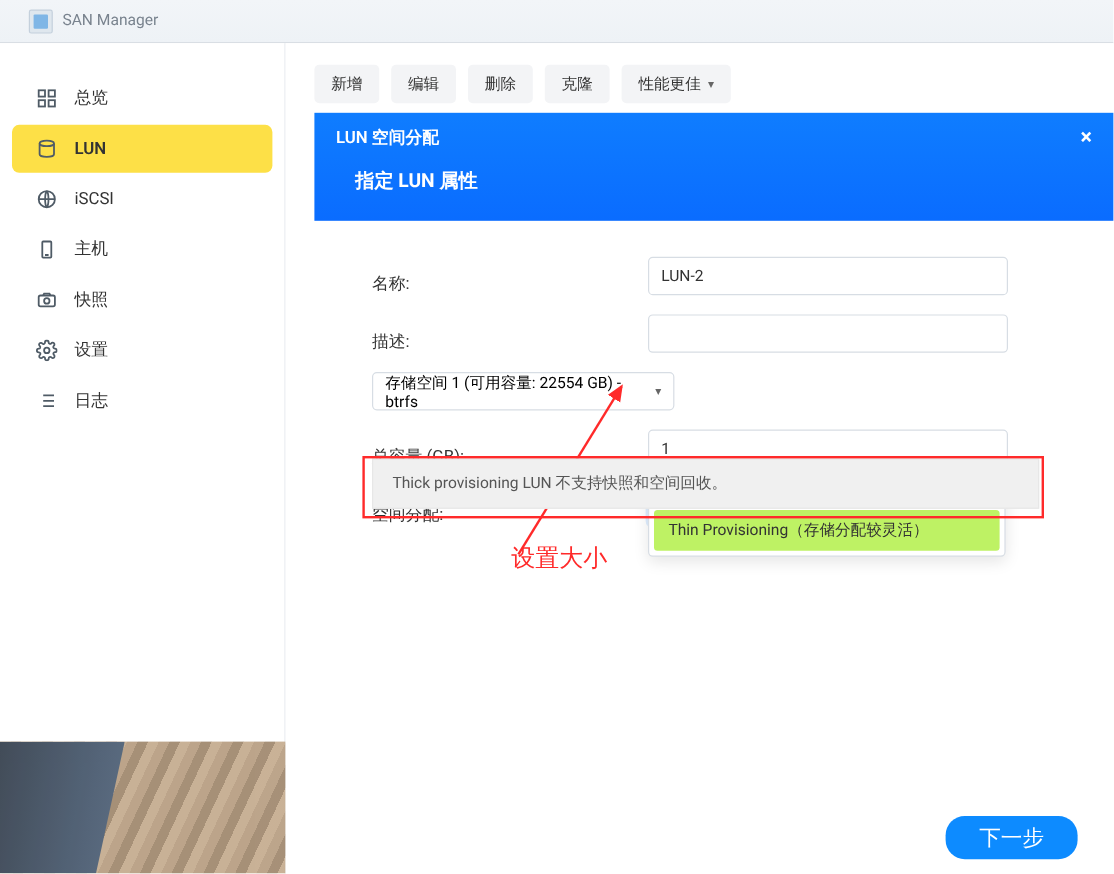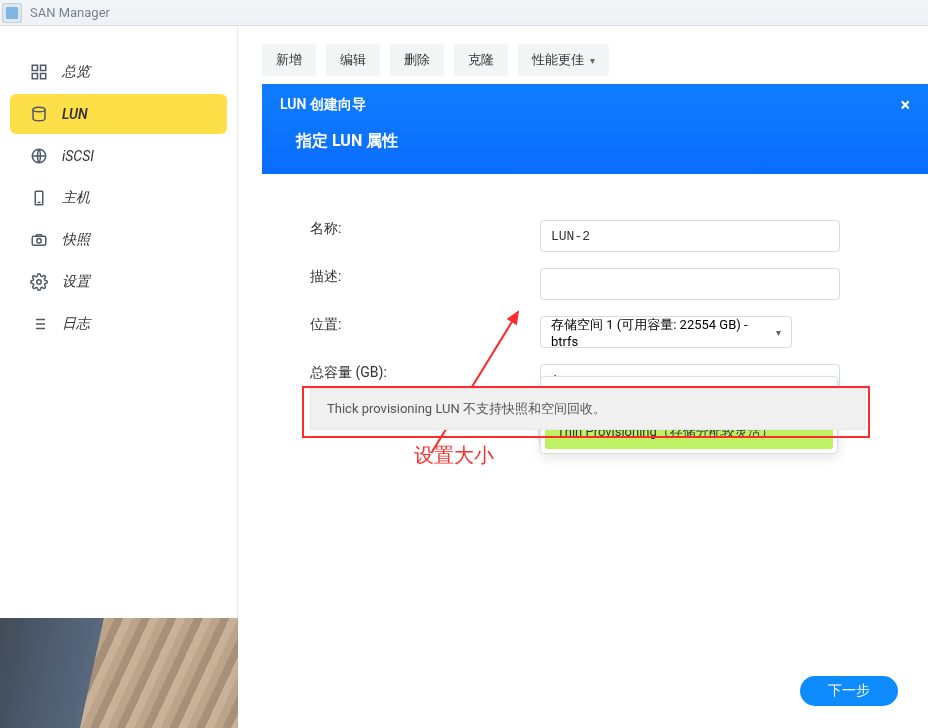--- a/index.html
+++ b/index.html
@@ -6,7 +6,7 @@
   body { width: 928px; height: 728px; overflow: hidden; background: #fff; position: relative; }
 
   
-  .app-header { height: 26px; background: linear-gradient(#f2f5f8,#eef2f6); border-bottom: 1px solid #d9dee4; display: flex; align-items: center; padding: 0 2px; color: #79838e; font-size: 13px; }
+  .app-header { height: 36px; background: linear-gradient(#f2f5f8,#eef2f6); border-bottom: 1px solid #d9dee4; display: flex; align-items: center; padding: 0 24px; color: #79838e; font-size: 13px; }
   .app-header .logo { width: 20px; height: 20px; background: #dfe7ee; border: 1px solid #c4d0dc; border-radius: 2px; position: relative; margin-right: 8px; }
   .app-header .logo::after { content:""; position:absolute; inset:3px; background:#7fb6e6; border-radius:1px; }
 

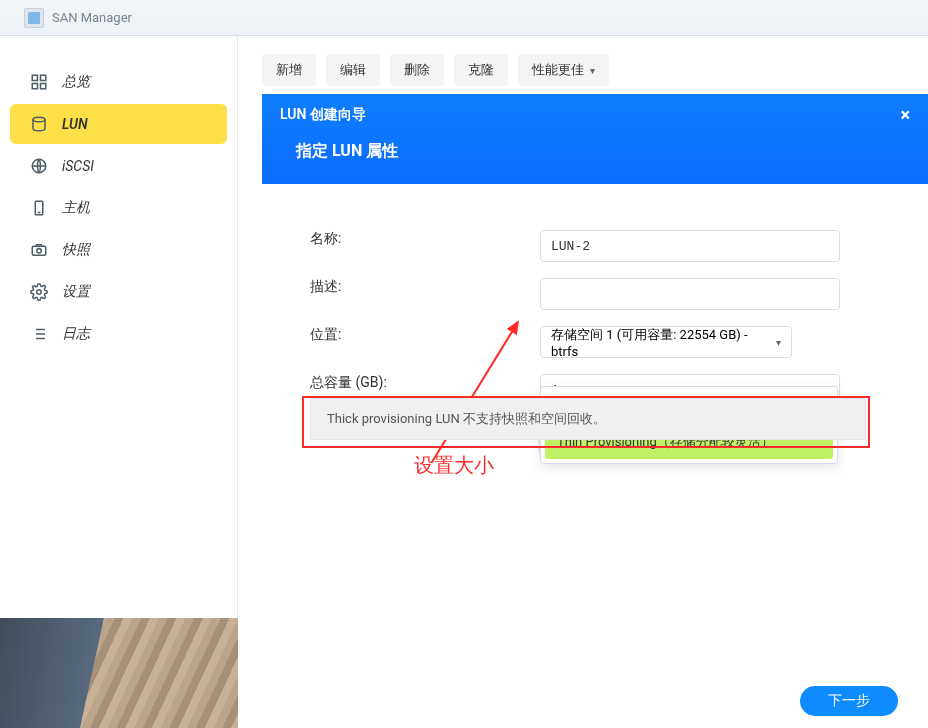--- a/index.html
+++ b/index.html
@@ -13,7 +13,7 @@
   
   .main { display: flex; height: calc(100% - 36px); }
   .sidebar { width: 238px; border-right: 1px solid #e7eaee; padding-top: 26px; background:#fff; }
-  .side-item { display:flex; align-items:center; height:40px; padding:0 20px; font-size:14px; color:#333; border-radius:6px; margin:0 10px 2px 10px; cursor:pointer;font-style:italic; }
+  .side-item { display:flex; align-items:center; height:40px; padding:0 20px; font-size:14px; color:#333; border-radius:6px; margin:0 10px 2px 10px; cursor:pointer; }
   .side-item.active { background:#fde047; font-weight:600; }
   .side-item .ico { width:18px; height:18px; margin-right:14px; color:#4f5b66; display:inline-flex; align-items:center; justify-content:center; }
 

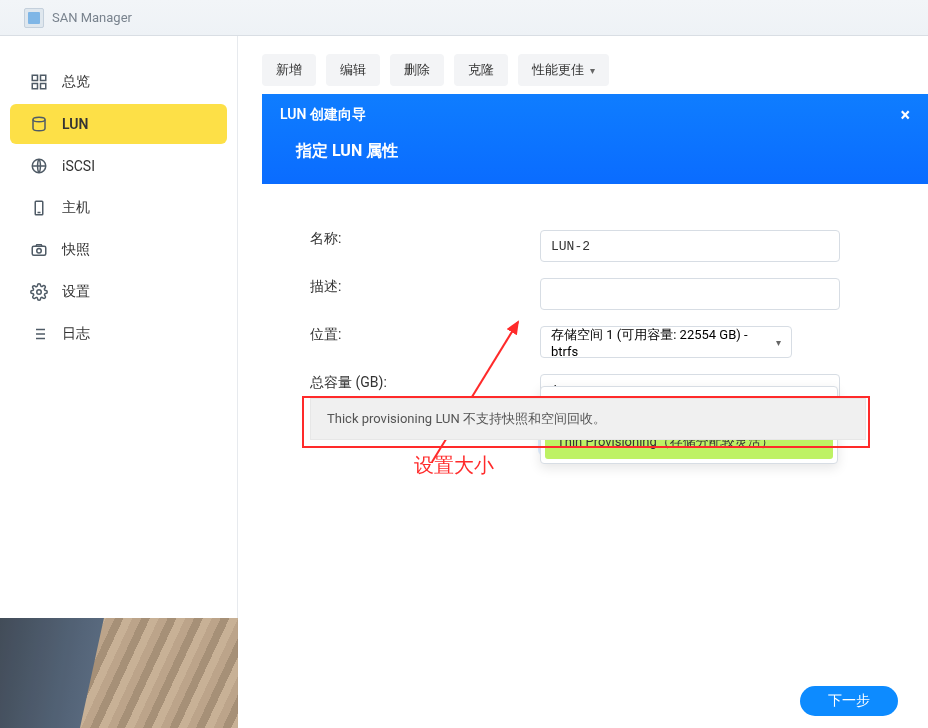--- a/index.html
+++ b/index.html
@@ -168,7 +168,7 @@
     <div class="wizard">
       <div class="wiz-header">
         <div class="wiz-hrow1">
-          <span>LUN 创建向导</span>
+          <span>LUN 空间分配</span>
           <span class="wiz-close">×</span>
         </div>
         <div class="wiz-hrow2">指定 LUN 属性</div>

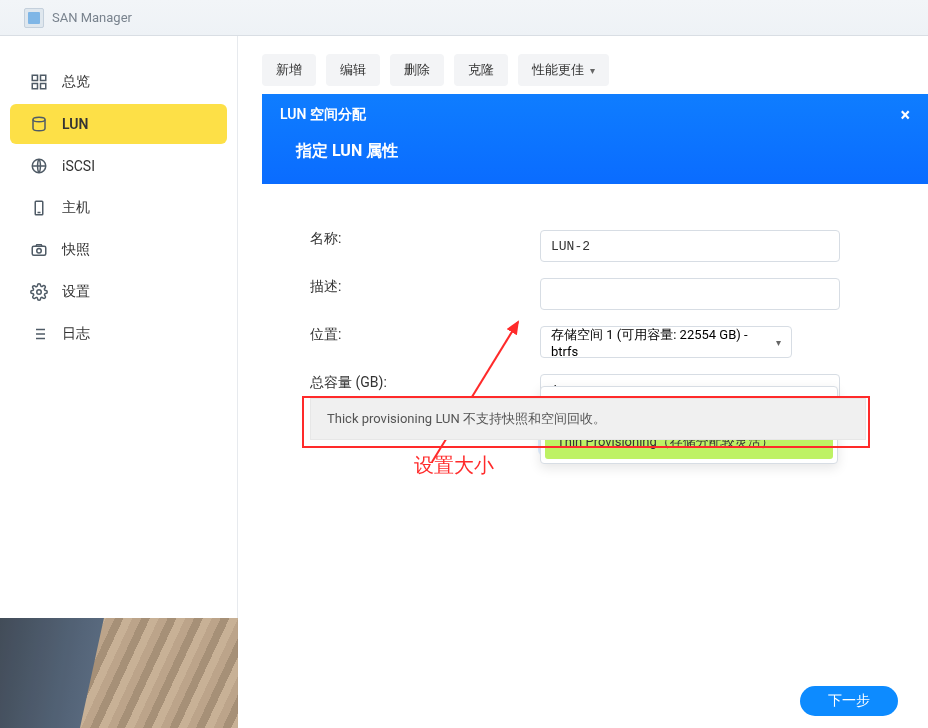--- a/index.html
+++ b/index.html
@@ -32,7 +32,7 @@
   .wiz-hrow2 { padding:16px 34px 22px; font-size:16px; font-weight:700; }
 
   .wiz-body { padding:30px 48px; position:relative; }
-  .frow { display:flex; align-items:flex-start; margin-bottom:16px;margin-top:16px; }
+  .frow { display:flex; align-items:flex-end; margin-bottom:16px; }
   .flabel { width:230px; font-size:14px; color:#333; }
   .finput { width:300px; height:32px; border:1px solid #d7dde4; border-radius:4px; padding:0 10px; font-size:13px; color:#333; background:#fff;font-family:Liberation Mono, monospace; }
   .fselect { width:252px; height:32px; border:1px solid #d7dde4; border-radius:4px; padding:0 10px; font-size:13px; display:flex; align-items:center; justify-content:space-between; background:#fff; cursor:pointer; }

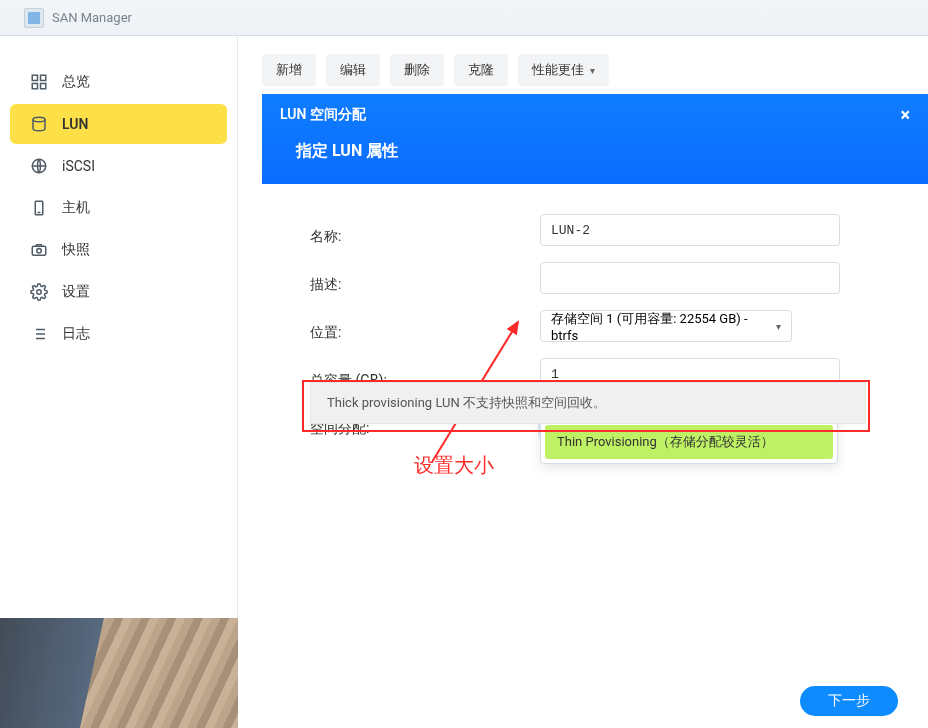--- a/index.html
+++ b/index.html
@@ -34,7 +34,7 @@
   .wiz-body { padding:30px 48px; position:relative; }
   .frow { display:flex; align-items:flex-end; margin-bottom:16px; }
   .flabel { width:230px; font-size:14px; color:#333; }
-  .finput { width:300px; height:32px; border:1px solid #d7dde4; border-radius:4px; padding:0 10px; font-size:13px; color:#333; background:#fff;font-family:Liberation Mono, monospace; }
+  .finput { width:300px; height:32px; border:1px solid #d7dde4; border-radius:4px; padding:0 10px; font-size:13px; color:#333; background:#fff; }
   .fselect { width:252px; height:32px; border:1px solid #d7dde4; border-radius:4px; padding:0 10px; font-size:13px; display:flex; align-items:center; justify-content:space-between; background:#fff; cursor:pointer; }
   .fselect.active { border-color:#2b8dff; box-shadow:0 0 0 2px rgba(43,141,255,0.15); color:#1b64d8; }
   .fselect .caret { font-size:10px; color:#2b8dff; }

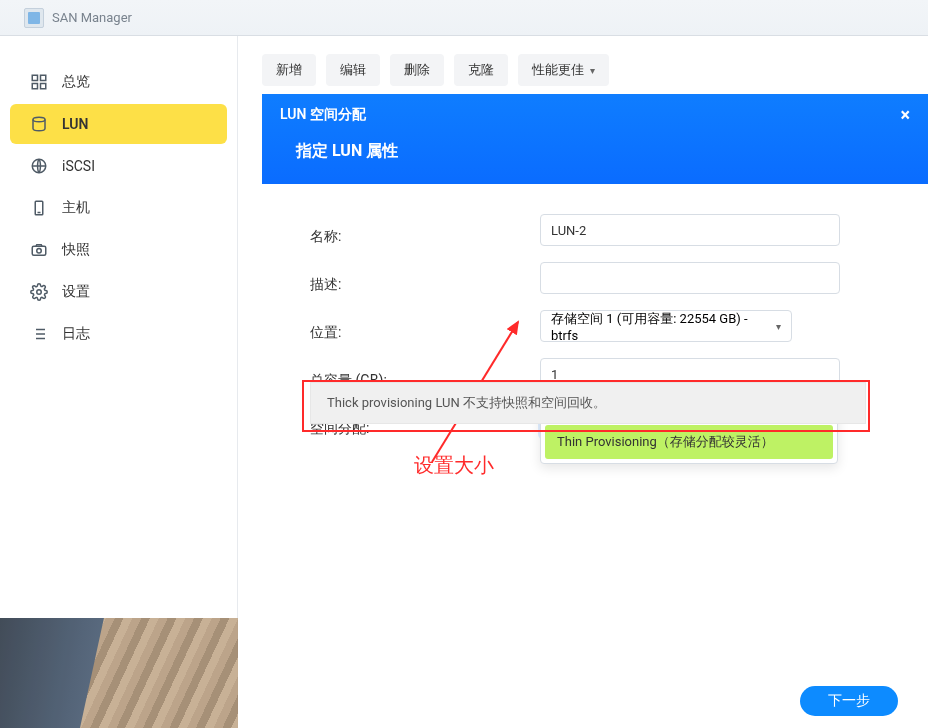--- a/index.html
+++ b/index.html
@@ -184,7 +184,6 @@
           <input class="finput" value="" style="">
         </div>
         <div class="frow">
-          <div class="flabel">位置:</div>
           <div class="fselect">
             <span>存储空间 1 (可用容量: 22554 GB) - btrfs</span>
             <span class="caret" style="color:#666">▾</span>

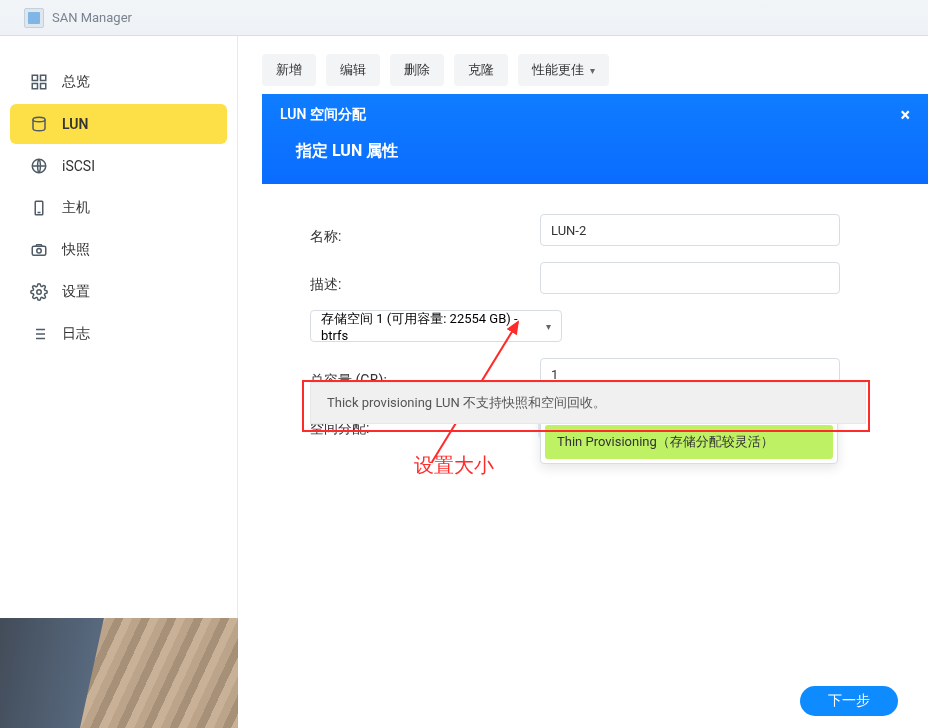--- a/index.html
+++ b/index.html
@@ -46,7 +46,7 @@
   .ditem.hover { background:#bef264; }
 
   
-  .anno-text { position:absolute; left:152px; top:268px; color:#ff2a2a; font-size:20px; font-weight:400; }
+  .anno-text { position:absolute; left:164px; top:268px; color:#ff2a2a; font-size:20px; font-weight:400; }
 
   
   .notice { position:absolute; left:48px; bottom:60px; right:62px; background:#f0f0f0; border:1px solid #e7e7e7; padding:11px 16px; font-size:13px; color:#555; }

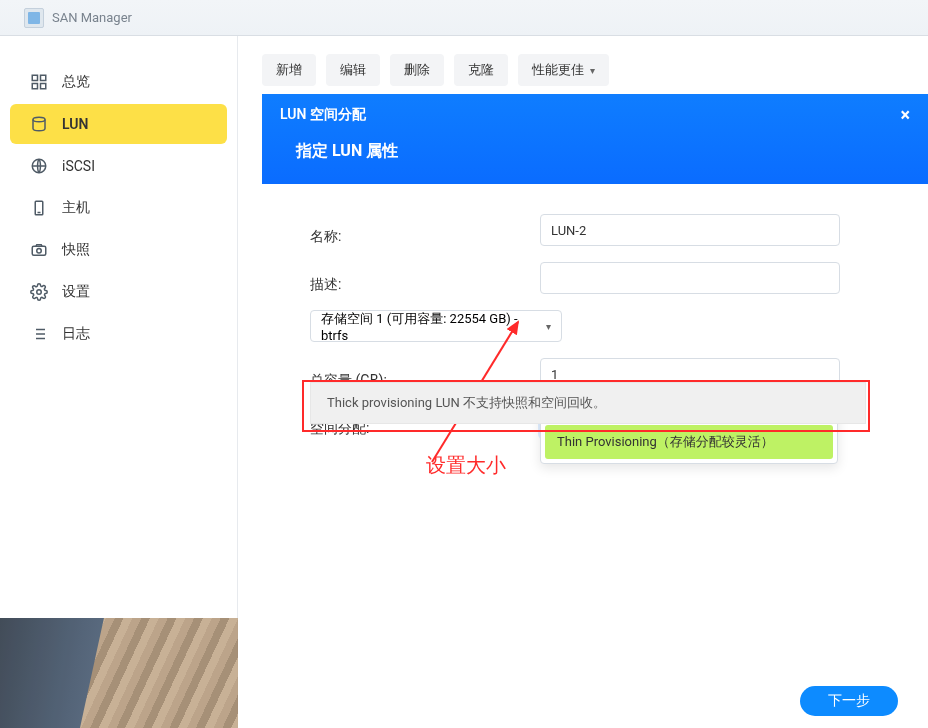--- a/index.html
+++ b/index.html
@@ -52,7 +52,7 @@
   .notice { position:absolute; left:48px; bottom:60px; right:62px; background:#f0f0f0; border:1px solid #e7e7e7; padding:11px 16px; font-size:13px; color:#555; }
   .notice-box-outline { position:absolute; left:40px; bottom:52px; right:58px; height:52px; border:2px solid #ff2a2a; pointer-events:none; }
 
-  .next-btn { position:absolute; right:30px; bottom:12px; background:#0d8bff; color:#fff; font-size:14px; padding:6px 28px; border-radius:16px; cursor:pointer; }
+  .next-btn { position:absolute; right:30px; bottom:12px; background:#0d8bff; color:#fff; font-size:18px; padding:6px 28px; border-radius:16px; cursor:pointer; }
 
   
   .bg-photo { position:absolute; left:0; bottom:0; width:238px; height:110px; background:

